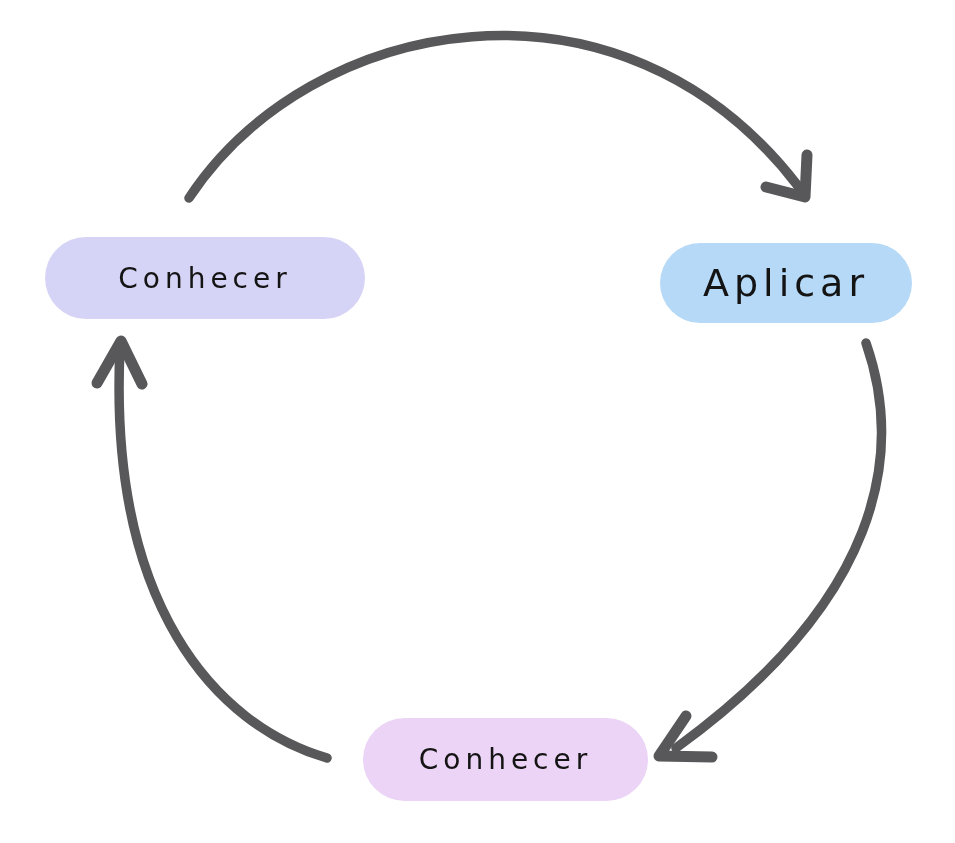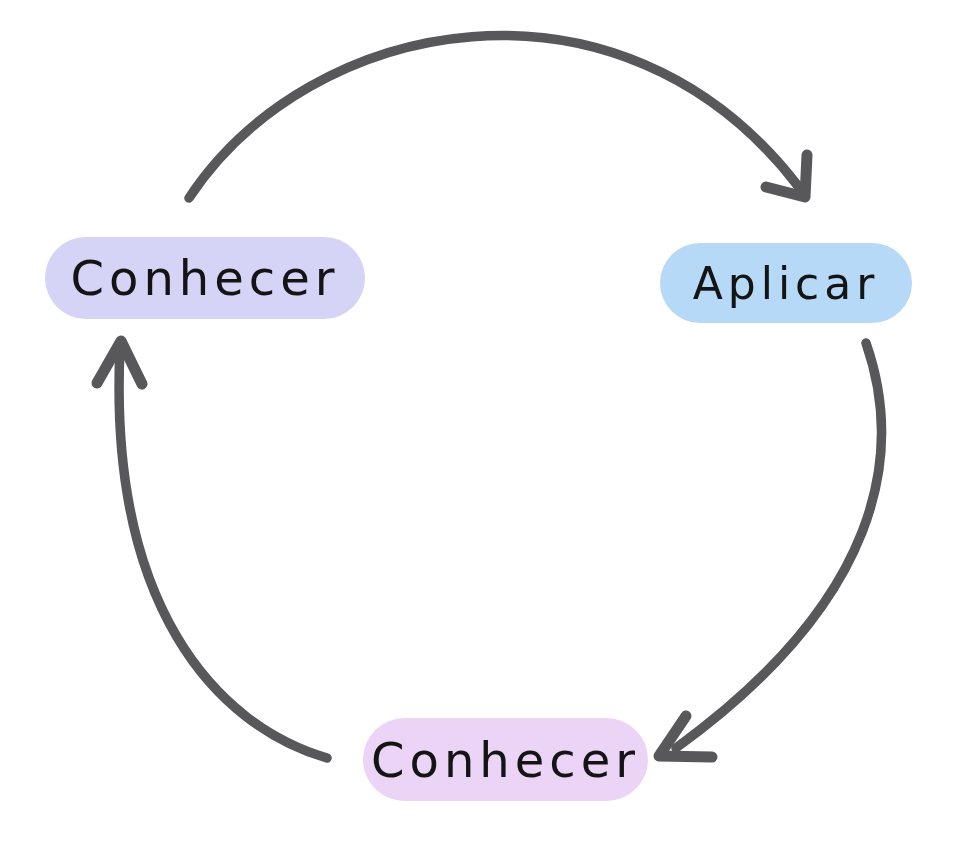--- a/index.html
+++ b/index.html
@@ -38,7 +38,7 @@
     justify-content: center;
     border-radius: 42px;
     color: #141414;
-    font-size: 48px;
+    font-size: 28px;
     letter-spacing: 5px;
     white-space: nowrap;
   }

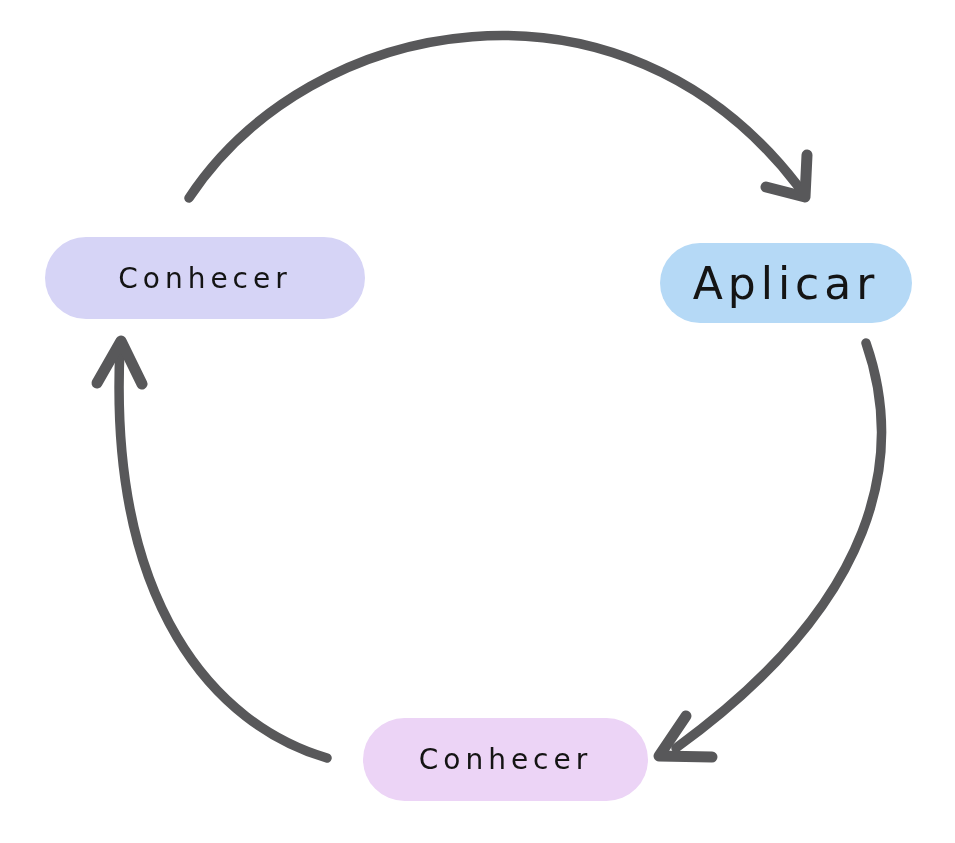--- a/index.html
+++ b/index.html
@@ -55,7 +55,7 @@
     width: 252px;
     height: 80px;
     background: #b5d9f6;
-    font-size: 44px;
+    font-size: 38px;
   }
   .pill-avaliar {
     left: 363px;

